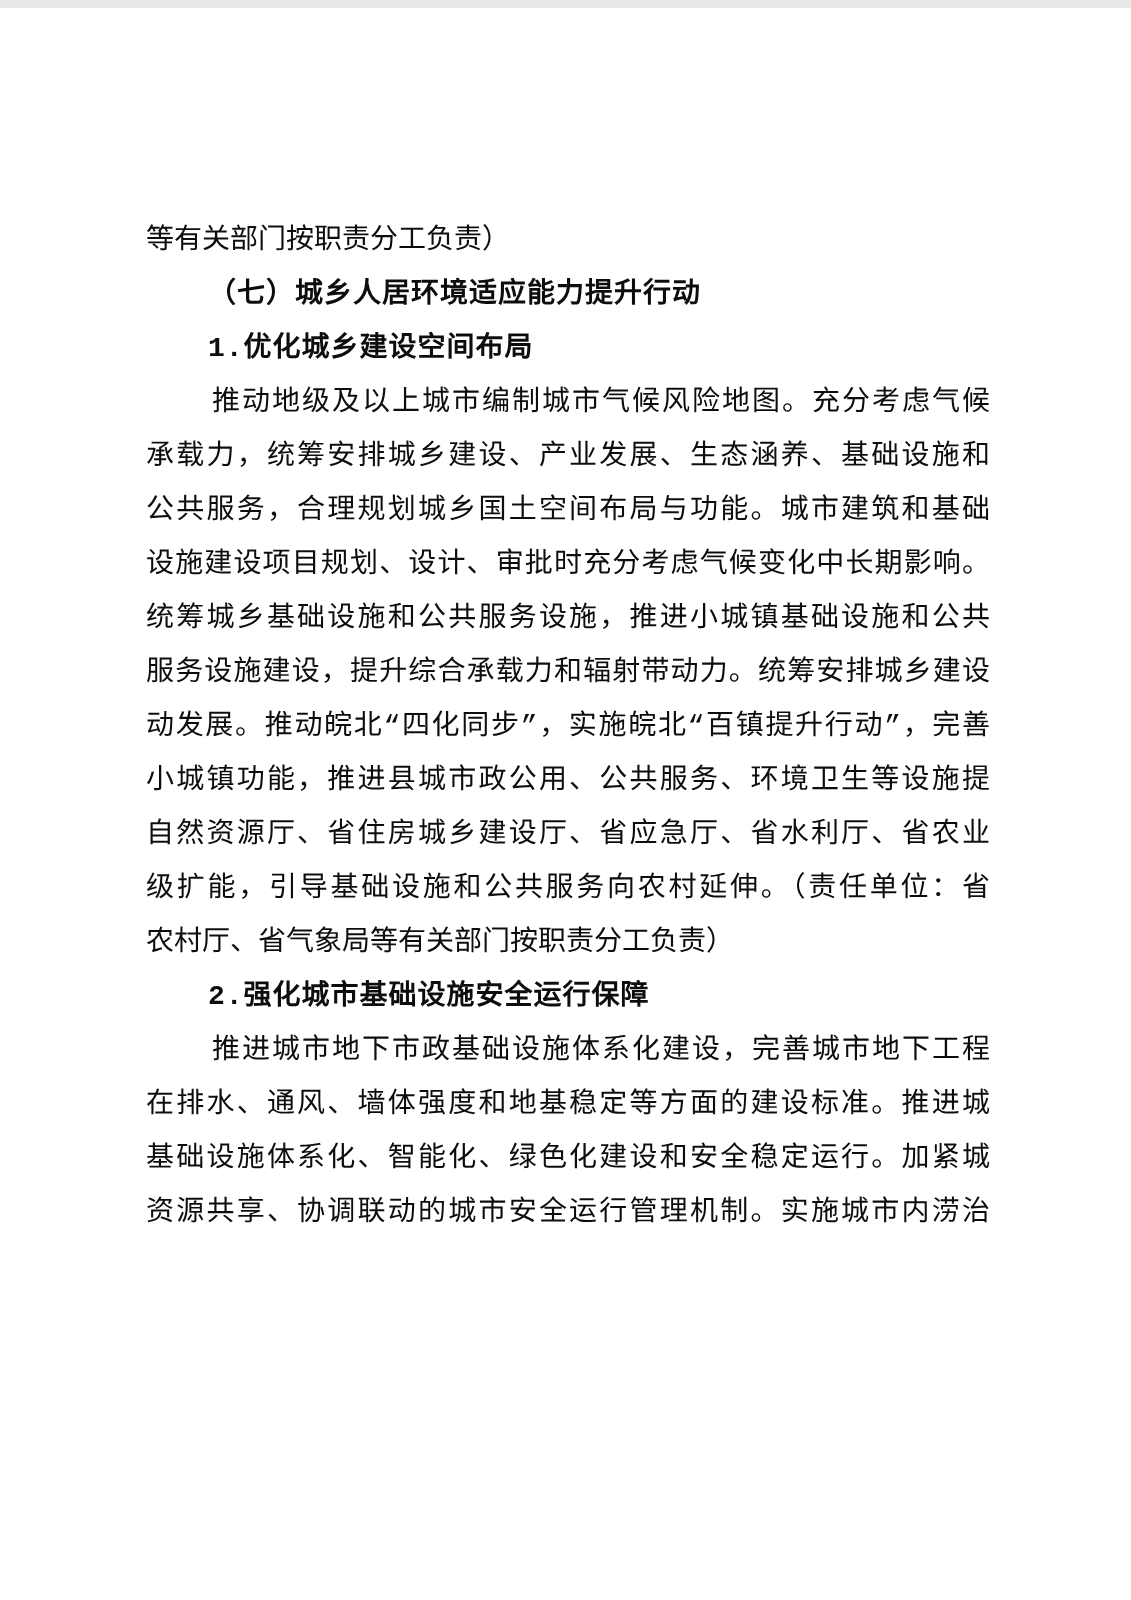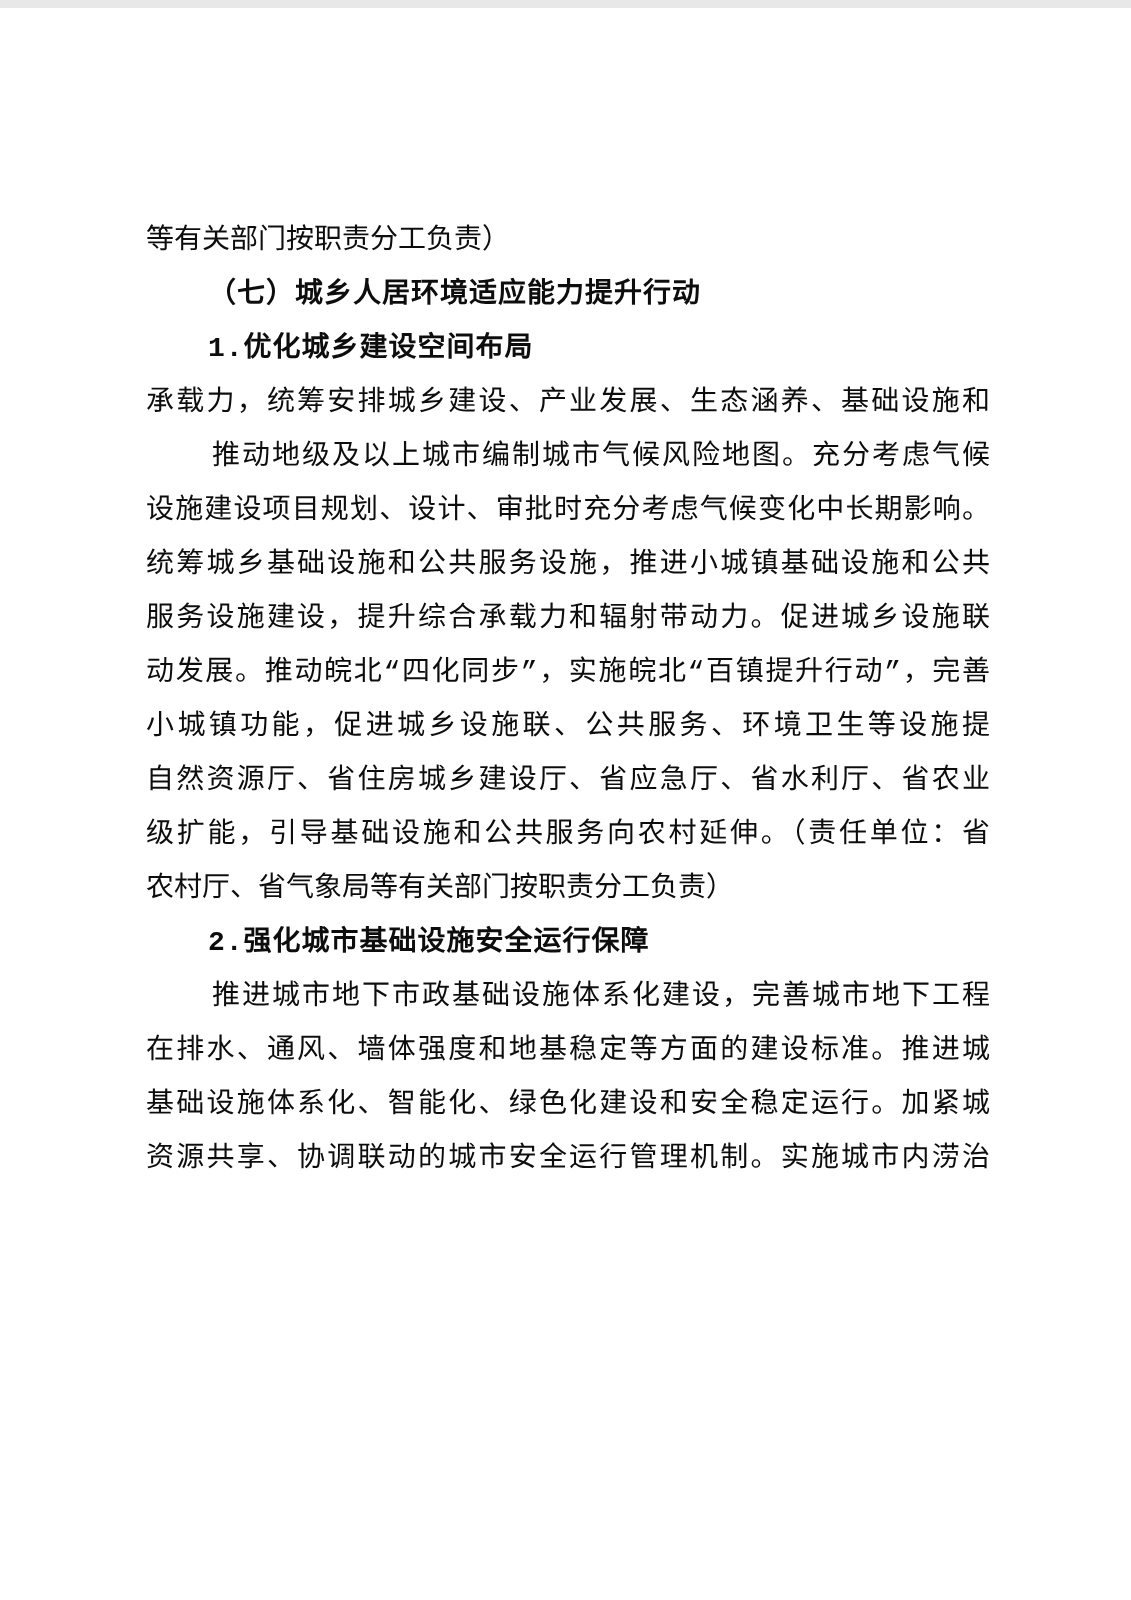--- a/index.html
+++ b/index.html
@@ -52,8 +52,8 @@
       <div class="line body-end">等有关部门按职责分工负责）</div>
       <div class="line heading indent-heading">（七）城乡人居环境适应能力提升行动</div>
       <div class="line heading indent-heading">1.优化城乡建设空间布局</div>
+      <div class="line body indent-body">推动地级及以上城市编制城市气候风险地图。充分考虑气候</div>
       <div class="line body">承载力，统筹安排城乡建设、产业发展、生态涵养、基础设施和</div>
-      <div class="line body indent-body">推动地级及以上城市编制城市气候风险地图。充分考虑气候</div>
       <div class="line body">设施建设项目规划、设计、审批时充分考虑气候变化中长期影响。</div>
       <div class="line body">统筹城乡基础设施和公共服务设施，推进小城镇基础设施和公共</div>
       <div class="line body">服务设施建设，提升综合承载力和辐射带动力。促进城乡设施联</div>

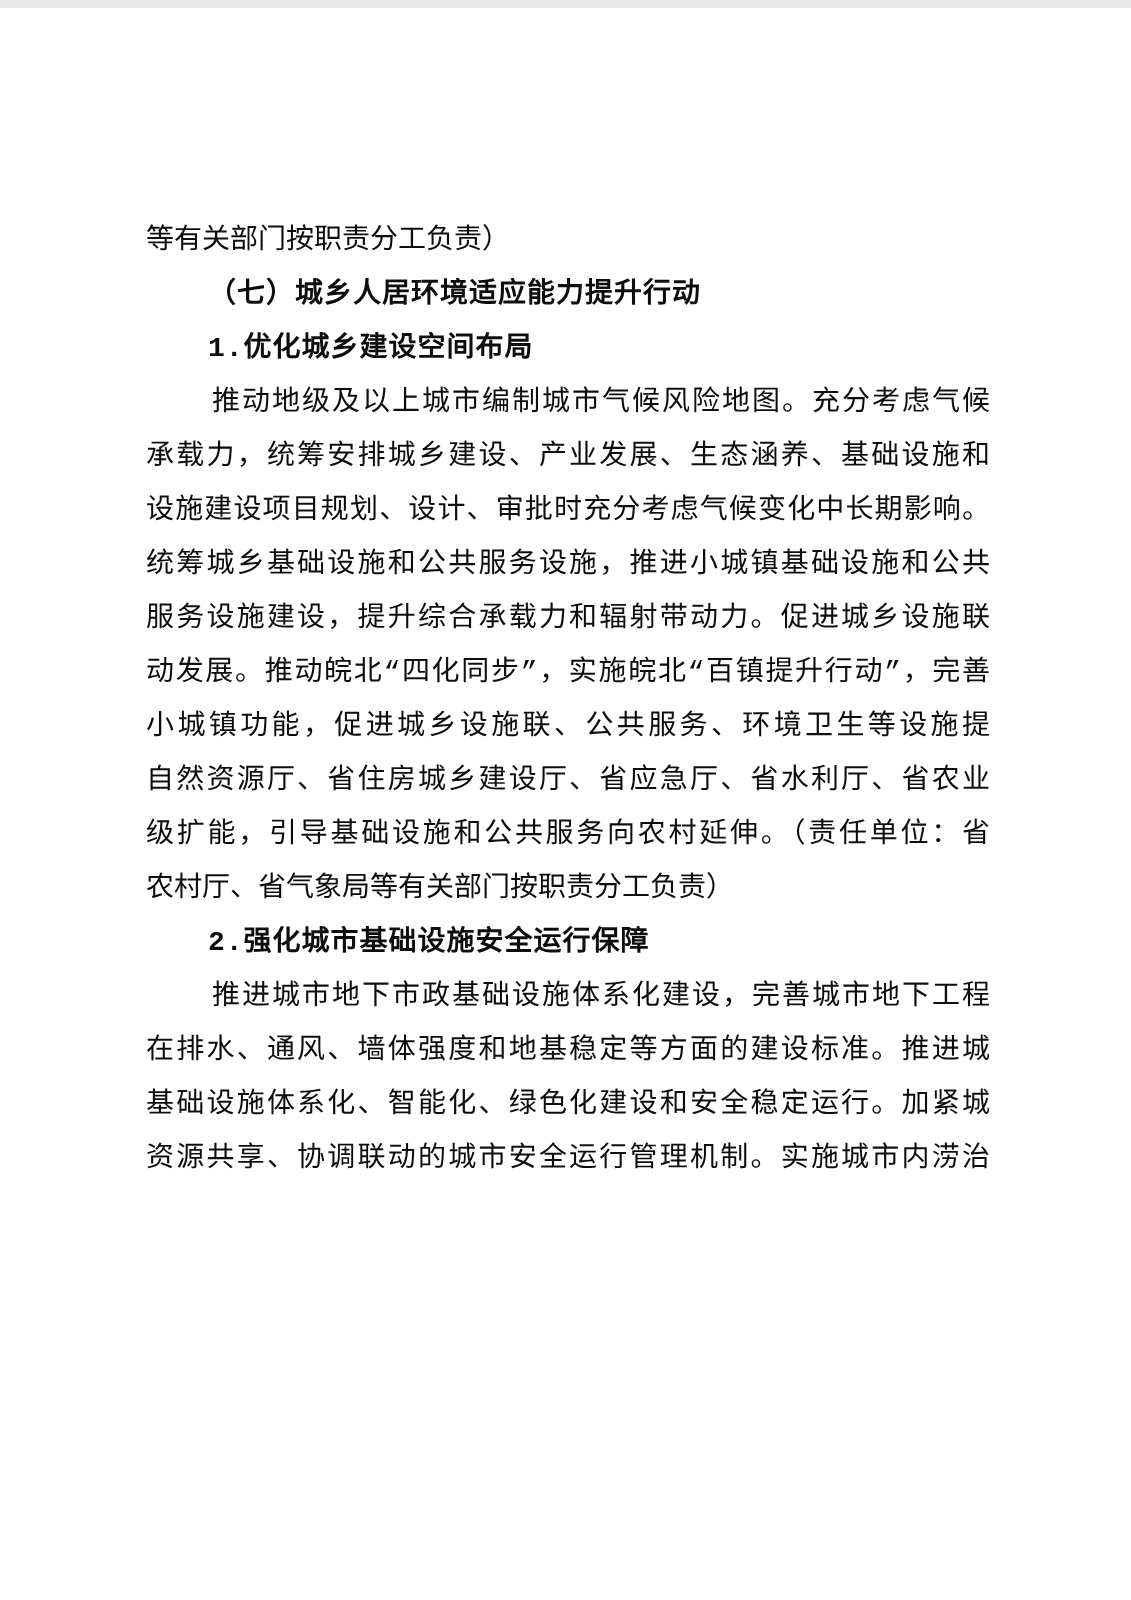--- a/index.html
+++ b/index.html
@@ -54,6 +54,7 @@
       <div class="line heading indent-heading">1.优化城乡建设空间布局</div>
       <div class="line body indent-body">推动地级及以上城市编制城市气候风险地图。充分考虑气候</div>
       <div class="line body">承载力，统筹安排城乡建设、产业发展、生态涵养、基础设施和</div>
+      <div class="line body">公共服务，合理规划城乡国土空间布局与功能。城市建筑和基础</div>
       <div class="line body">设施建设项目规划、设计、审批时充分考虑气候变化中长期影响。</div>
       <div class="line body">统筹城乡基础设施和公共服务设施，推进小城镇基础设施和公共</div>
       <div class="line body">服务设施建设，提升综合承载力和辐射带动力。促进城乡设施联</div>

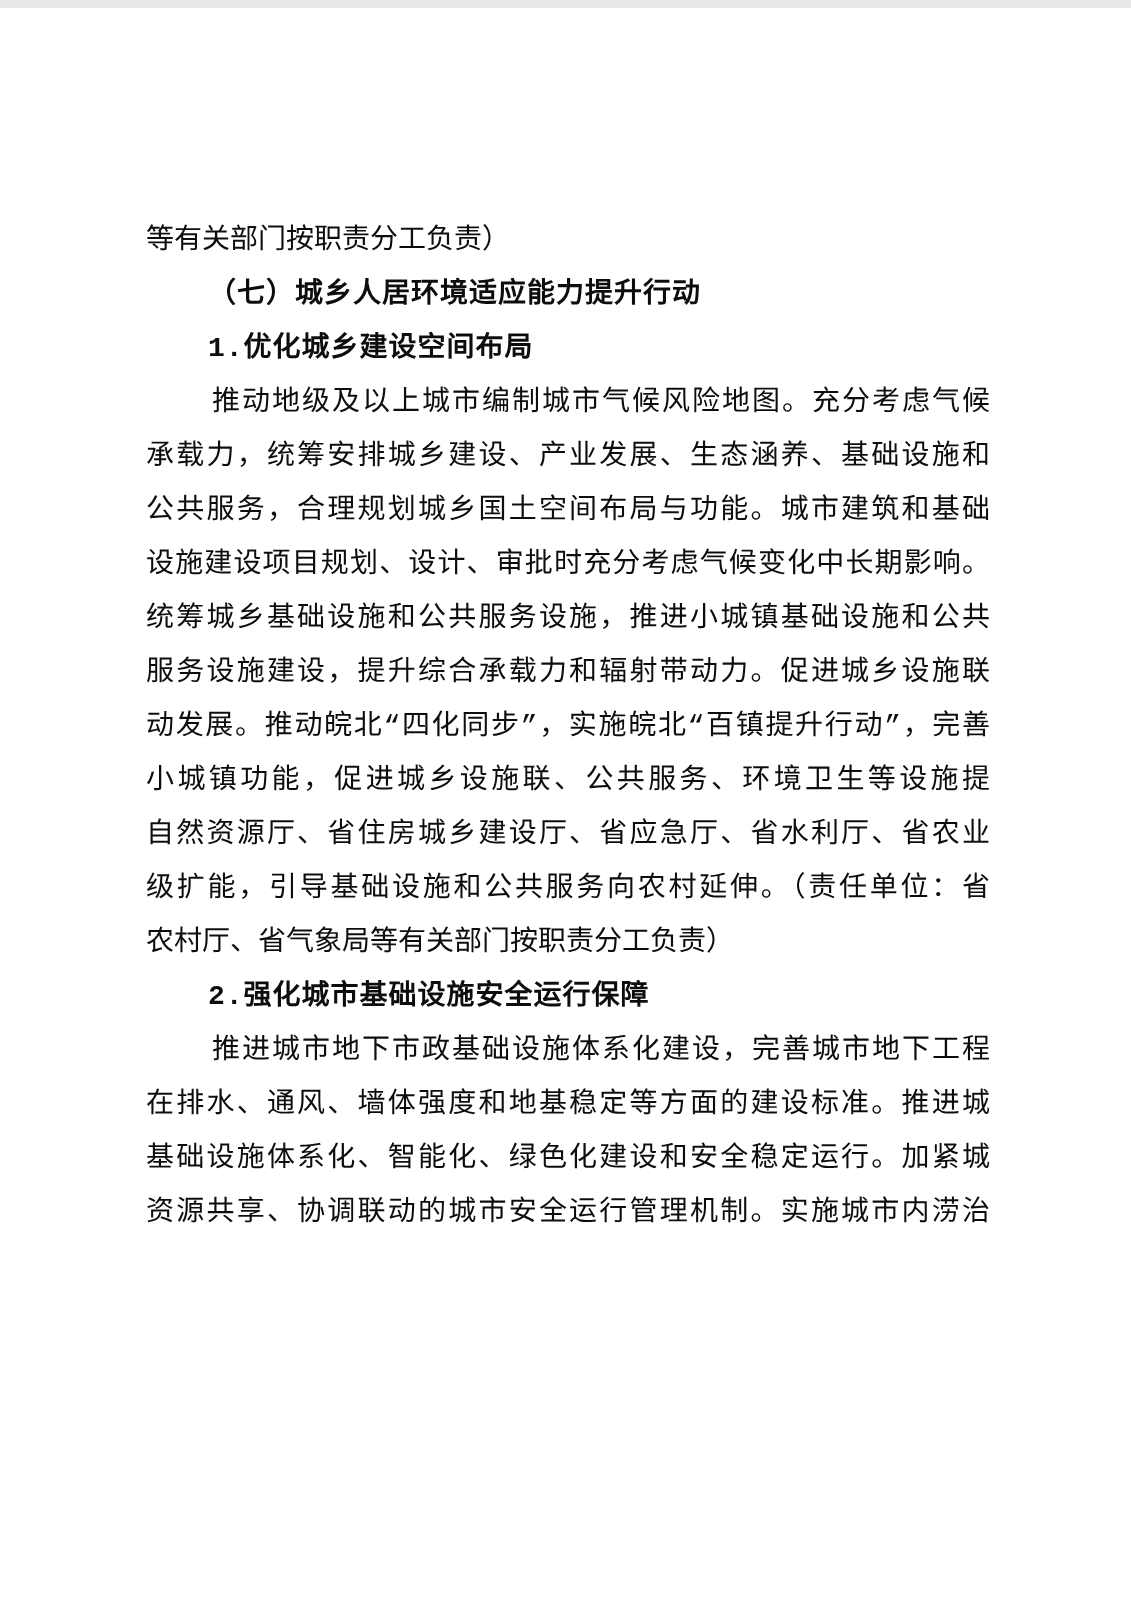--- a/index.html
+++ b/index.html
@@ -57,7 +57,7 @@
       <div class="line body">公共服务，合理规划城乡国土空间布局与功能。城市建筑和基础</div>
       <div class="line body">设施建设项目规划、设计、审批时充分考虑气候变化中长期影响。</div>
       <div class="line body">统筹城乡基础设施和公共服务设施，推进小城镇基础设施和公共</div>
-      <div class="line body">服务设施建设，提升综合承载力和辐射带动力。促进城乡设施联</div>
+      <div class="line body">服务设施建设，提升综合承载力和辐射带动力。统筹安排城乡建设</div>
       <div class="line body">动发展。推动皖北“四化同步”，实施皖北“百镇提升行动”，完善</div>
       <div class="line body">小城镇功能，促进城乡设施联、公共服务、环境卫生等设施提</div>
       <div class="line body">自然资源厅、省住房城乡建设厅、省应急厅、省水利厅、省农业</div>

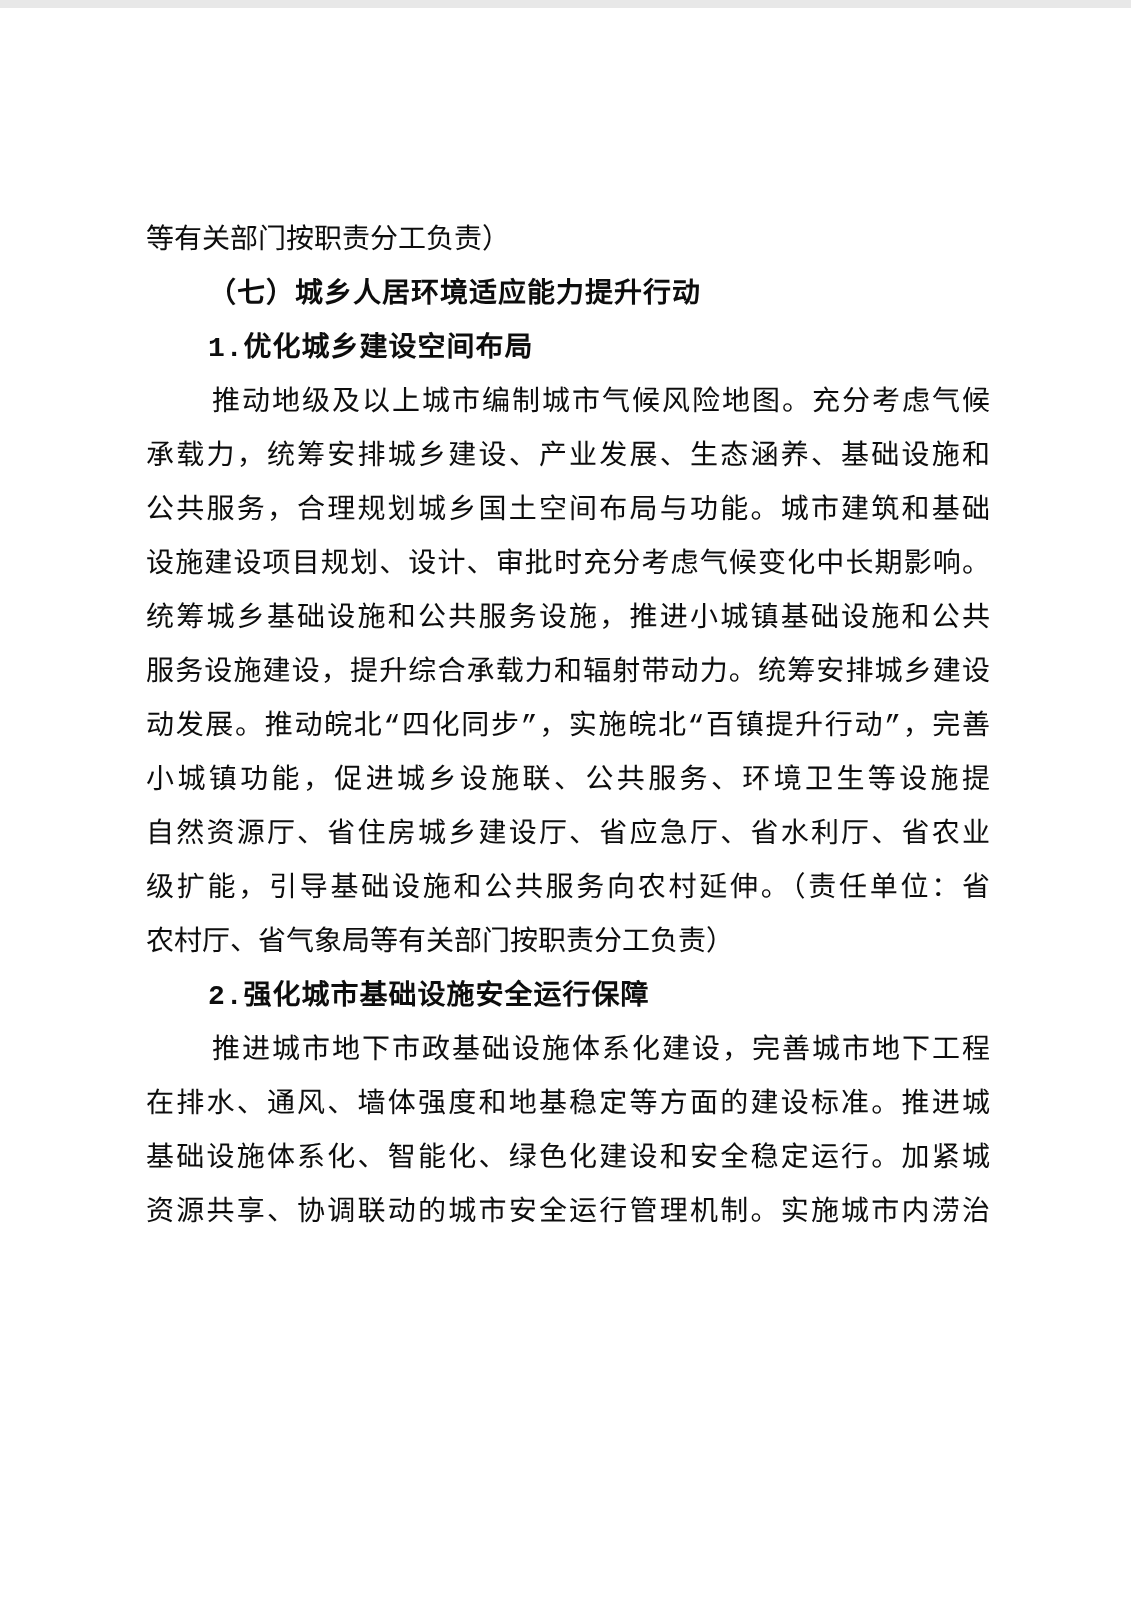--- a/index.html
+++ b/index.html
@@ -59,7 +59,7 @@
       <div class="line body">统筹城乡基础设施和公共服务设施，推进小城镇基础设施和公共</div>
       <div class="line body">服务设施建设，提升综合承载力和辐射带动力。统筹安排城乡建设</div>
       <div class="line body">动发展。推动皖北“四化同步”，实施皖北“百镇提升行动”，完善</div>
-      <div class="line body">小城镇功能，促进城乡设施联、公共服务、环境卫生等设施提</div>
+      <div class="line body">小城镇功能，推进县城市政公用、公共服务、环境卫生等设施提</div>
       <div class="line body">自然资源厅、省住房城乡建设厅、省应急厅、省水利厅、省农业</div>
       <div class="line body">级扩能，引导基础设施和公共服务向农村延伸。（责任单位：省</div>
       <div class="line body-end">农村厅、省气象局等有关部门按职责分工负责）</div>

